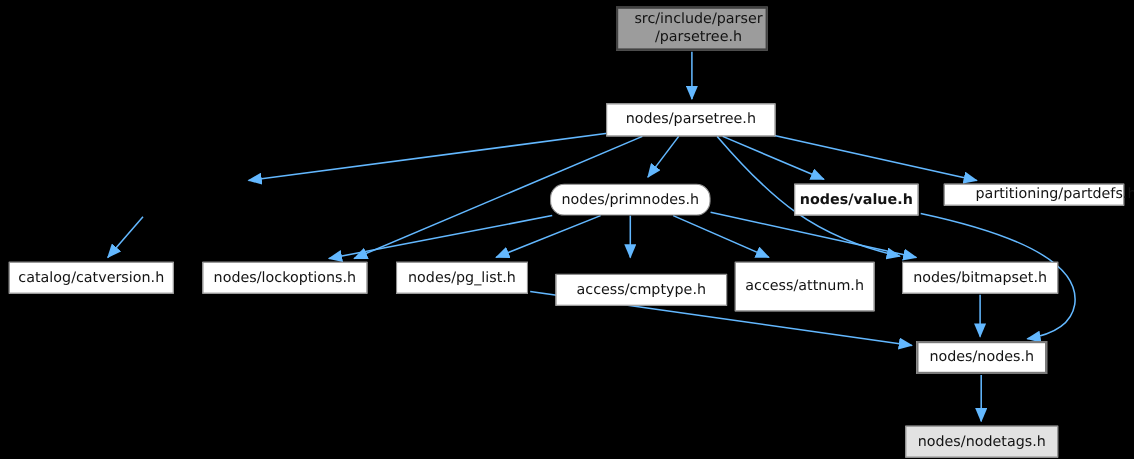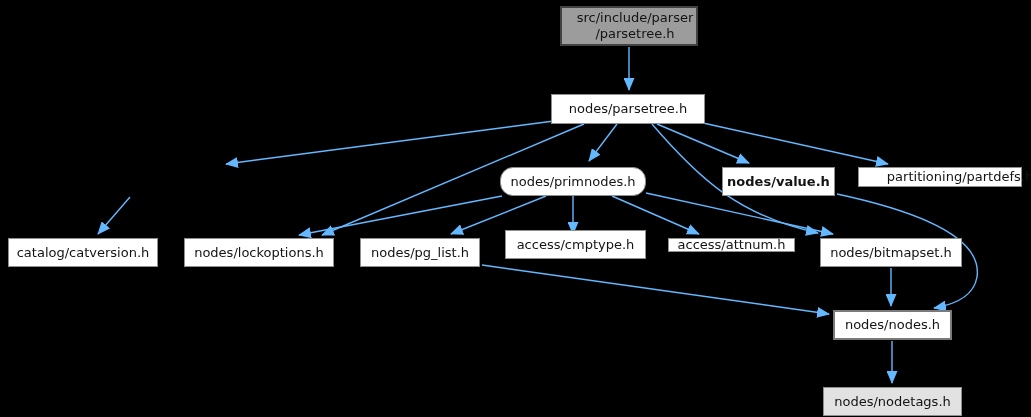--- a/index.html
+++ b/index.html
@@ -102,7 +102,7 @@
 
   <div class="gnode" style="left:360px; top:238px; width:120px; height:29px;">nodes/pg_list.h</div>
 
-  <div class="gnode" style="left:505px; top:230px; width:141px; height:29px;">access/cmptype.h</div>
+  <div class="gnode" style="left:505px; top:249px; width:156px; height:29px;">access/cmptype.h</div>
 
   <div class="gnode" style="left:668px; top:238px; width:127px; height:14px;">access/attnum.h</div>
 

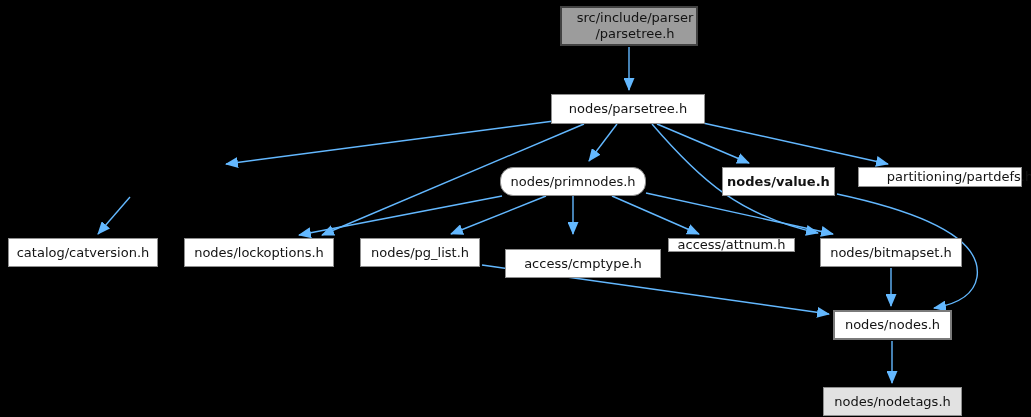--- a/index.html
+++ b/index.html
@@ -104,7 +104,7 @@
 
   <div class="gnode" style="left:505px; top:249px; width:156px; height:29px;">access/cmptype.h</div>
 
-  <div class="gnode" style="left:668px; top:238px; width:127px; height:14px;">access/attnum.h</div>
+  <div class="gnode" style="left:668px; top:238px; width:127px; height:45px;">access/attnum.h</div>
 
   <div class="gnode" style="left:820px; top:238px; width:142px; height:29px;">nodes/bitmapset.h</div>
 

